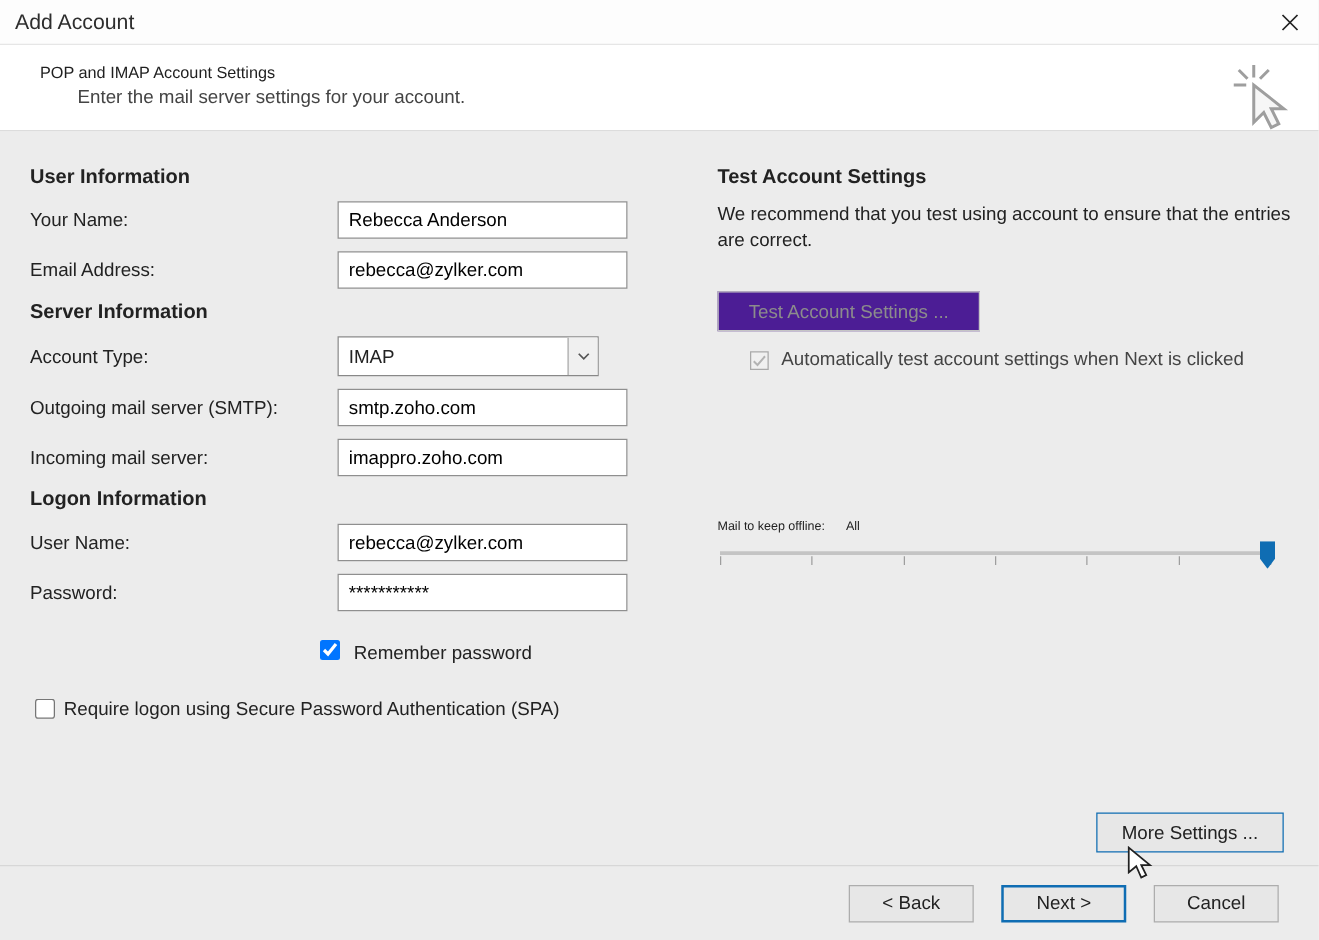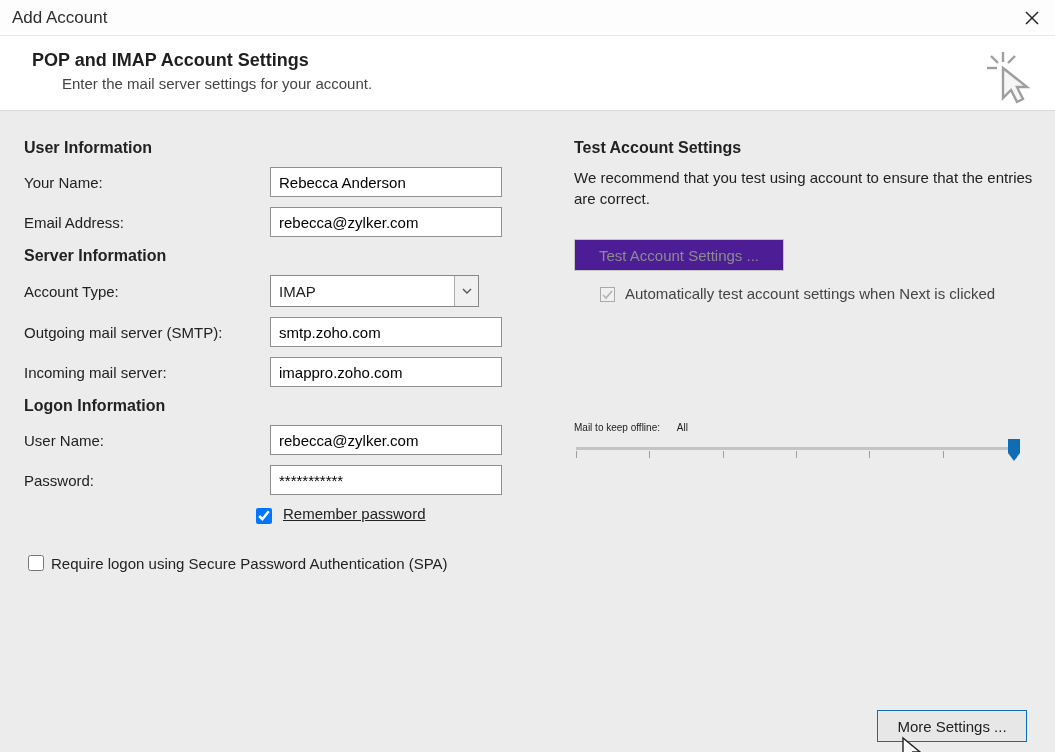--- a/index.html
+++ b/index.html
@@ -45,8 +45,8 @@
     position: relative;
   }
   .header-area .h-title {
-    font-weight: 700;
-    font-size: 18px;
+    font-weight: 400;
+    font-size: 13px;
     color: #1f1f1f;
   }
   .header-area .h-sub {

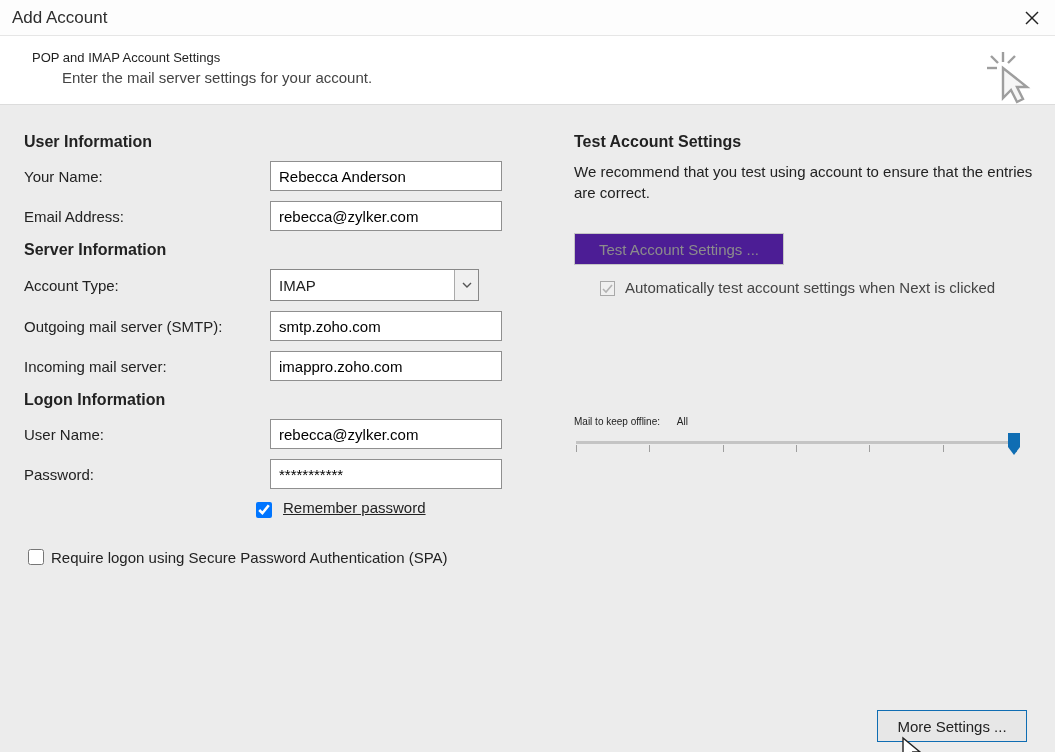--- a/index.html
+++ b/index.html
@@ -139,12 +139,11 @@
   }
   .remember-row {
     display: flex;
-    align-items: flex-start;
+    align-items: flex-end;
     gap: 8px;
     margin-left: 228px;
-    margin-top: 10px;
-    font-size: 15px;
-    text-decoration: underline;
+    margin-top: 20px;
+    font-size: 15px;
   }
   .remember-row input[type=checkbox] {
     width: 16px; height: 16px;

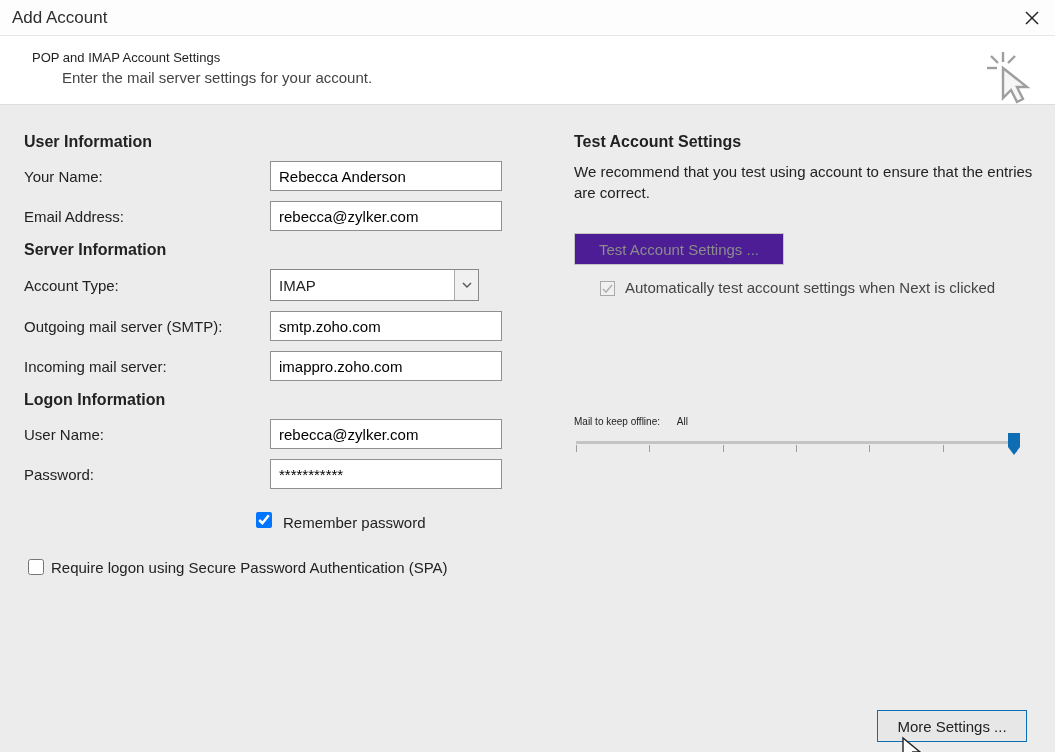--- a/index.html
+++ b/index.html
@@ -401,6 +401,17 @@
     </div>
   </div>
 
+  <div class="footer">
+    <div class="btn">
+      <span>&lt; Back</span>
+    </div>
+    <div class="btn primary">
+      <span>Next &gt;</span>
+    </div>
+    <div class="btn">
+      <span>Cancel</span>
+    </div>
+  </div>
 
 </div>
 

